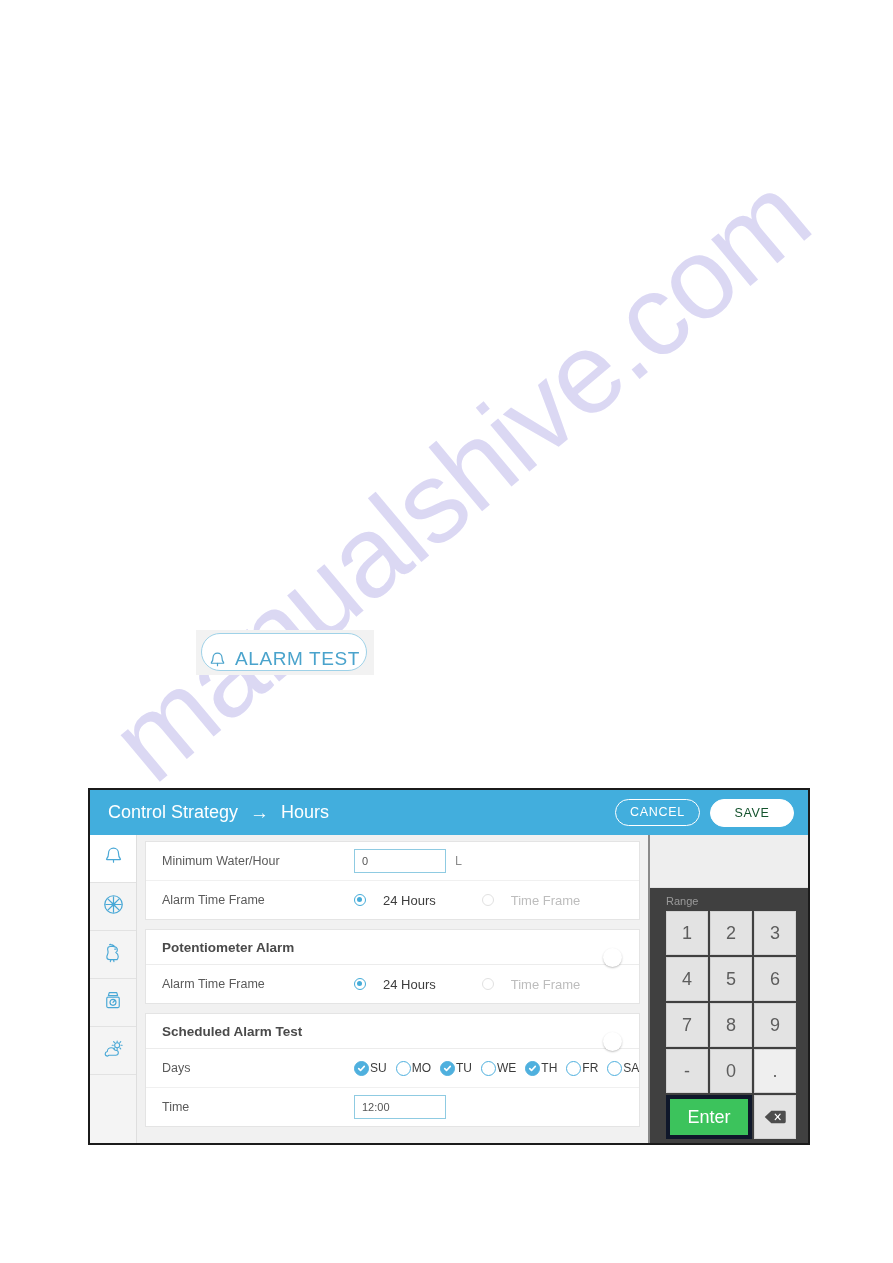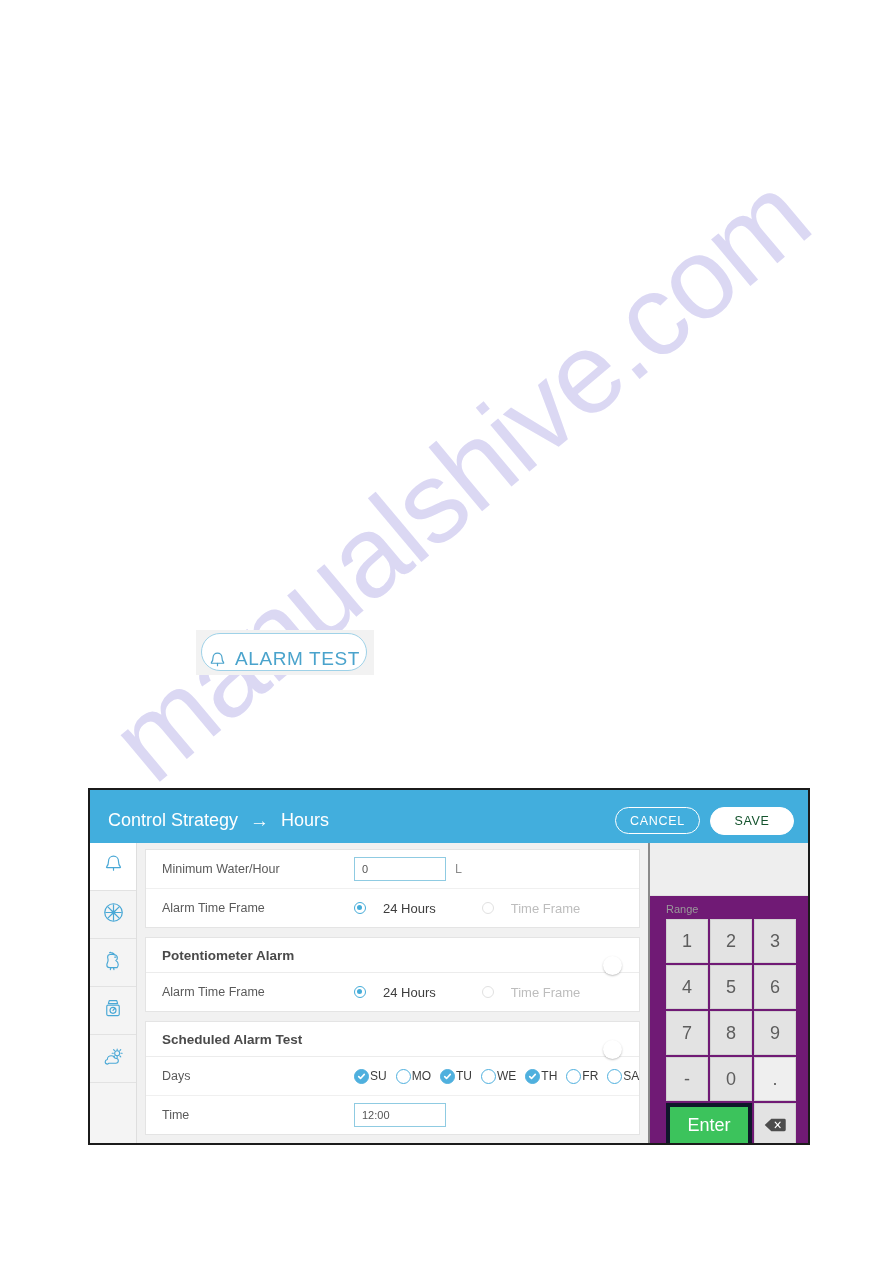--- a/index.html
+++ b/index.html
@@ -97,7 +97,7 @@
     background: #42aedd;
     display: flex;
     align-items: center;
-    padding: 8px 14px 0 18px;
+    padding: 0 14px 0 18px;
     gap: 31px;
   }
   .crumbs {

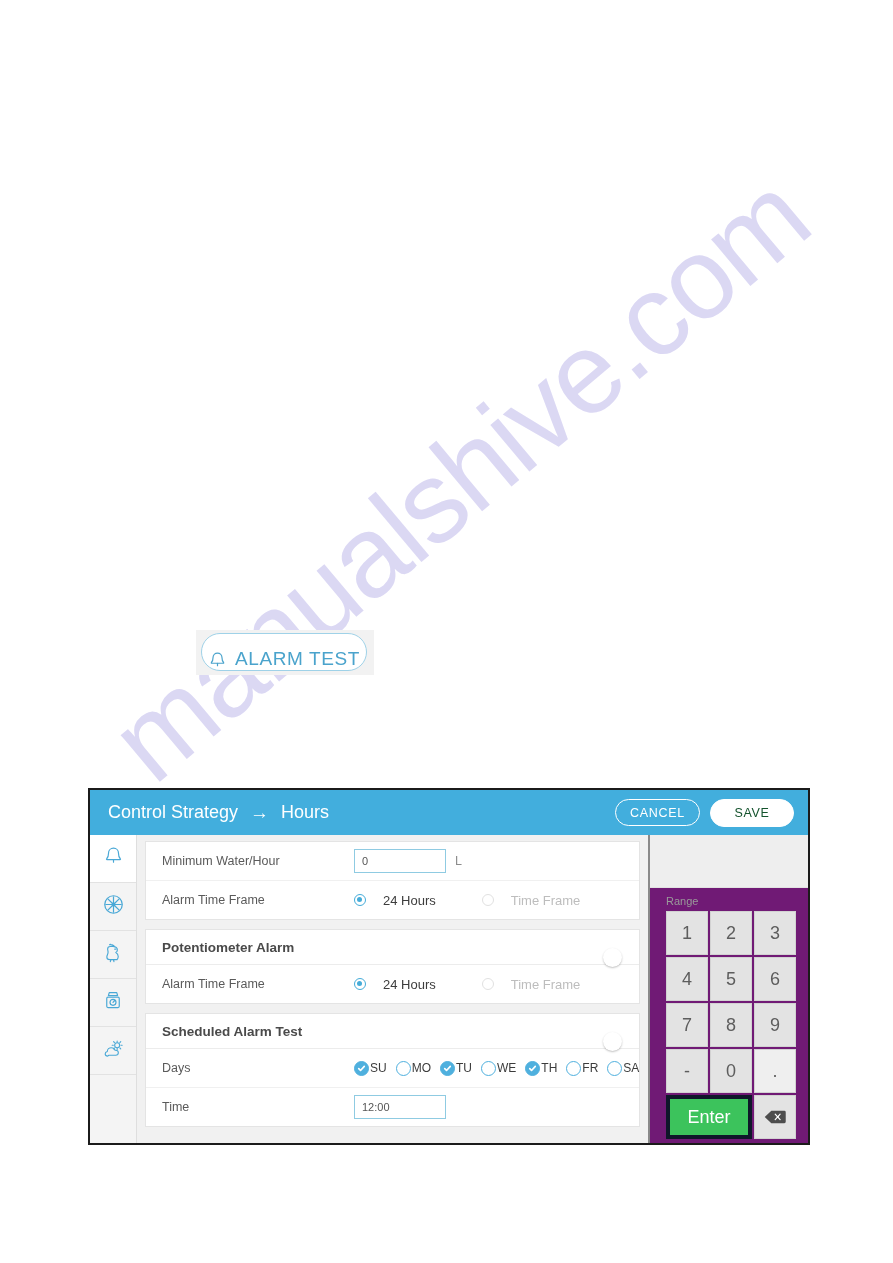--- a/index.html
+++ b/index.html
@@ -118,7 +118,6 @@
   .topbar-actions {
     margin-left: auto;
     display: flex;
-    align-items: center;
     gap: 10px;
   }
   .btn-cancel {

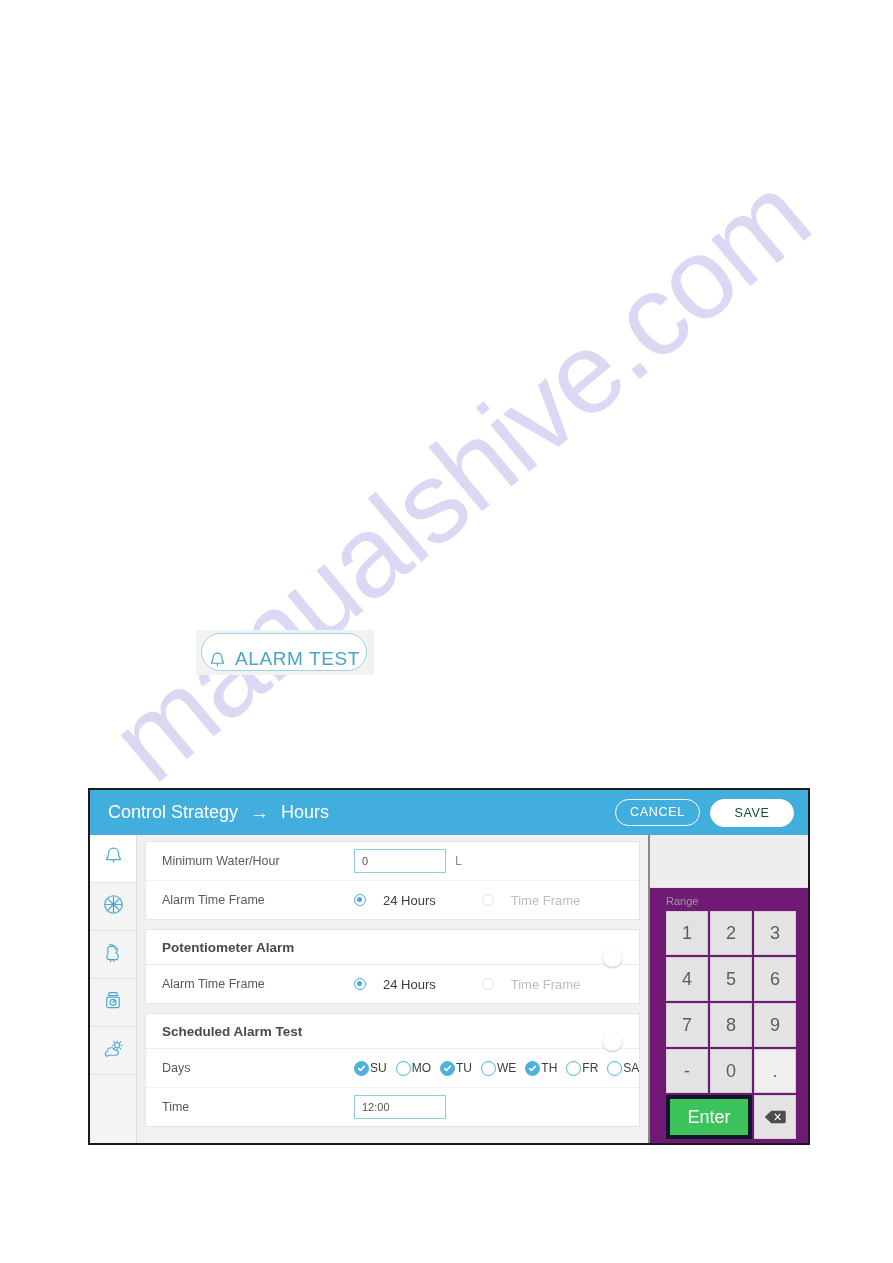--- a/index.html
+++ b/index.html
@@ -311,7 +311,7 @@
     width: 160px;
     flex: 0 0 160px;
     border-left: 2px solid #8a8a8a;
-    background: #701a75;
+    background: #404040;
     display: flex;
     flex-direction: column;
     box-sizing: border-box;

